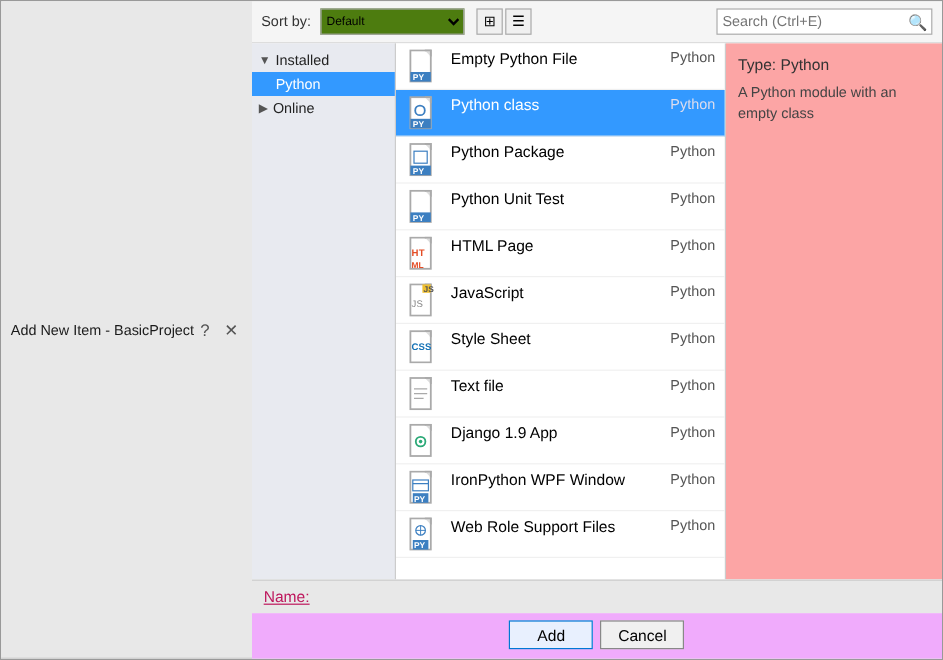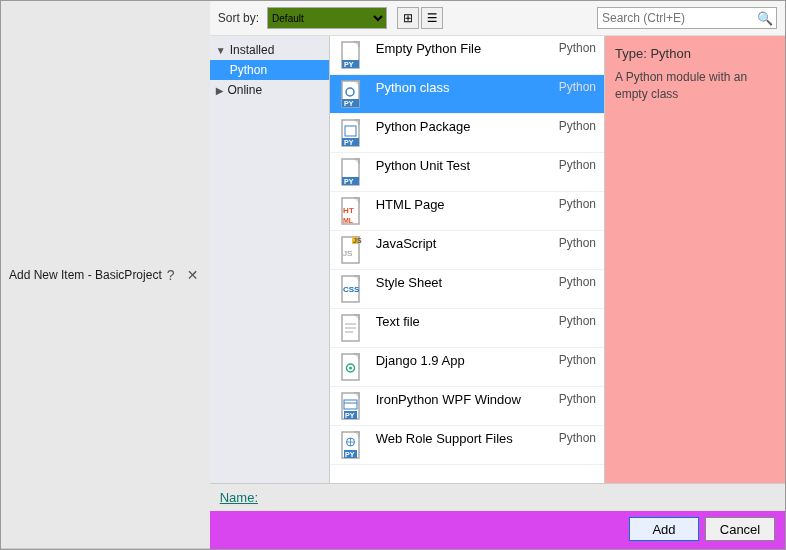--- a/index.html
+++ b/index.html
@@ -221,7 +221,7 @@
     .name-label {
       font-size: 13px;
       text-decoration: underline;
-      color: #0f766e;
+      color: #be185d;
     }
     .name-input {
       flex: 1;

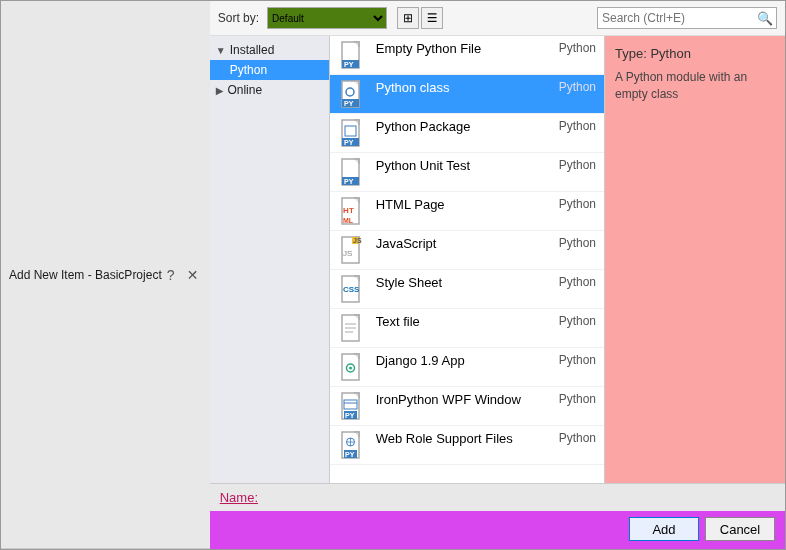--- a/index.html
+++ b/index.html
@@ -233,10 +233,10 @@
     }
     .button-row {
       display: flex;
-      justify-content: flex-end;
+      justify-content: center;
       gap: 6px;
       padding: 6px 10px 8px;
-      background: #d946ef;
+      background: #f0abfc;
     }
     .dlg-btn {
       min-width: 70px;

